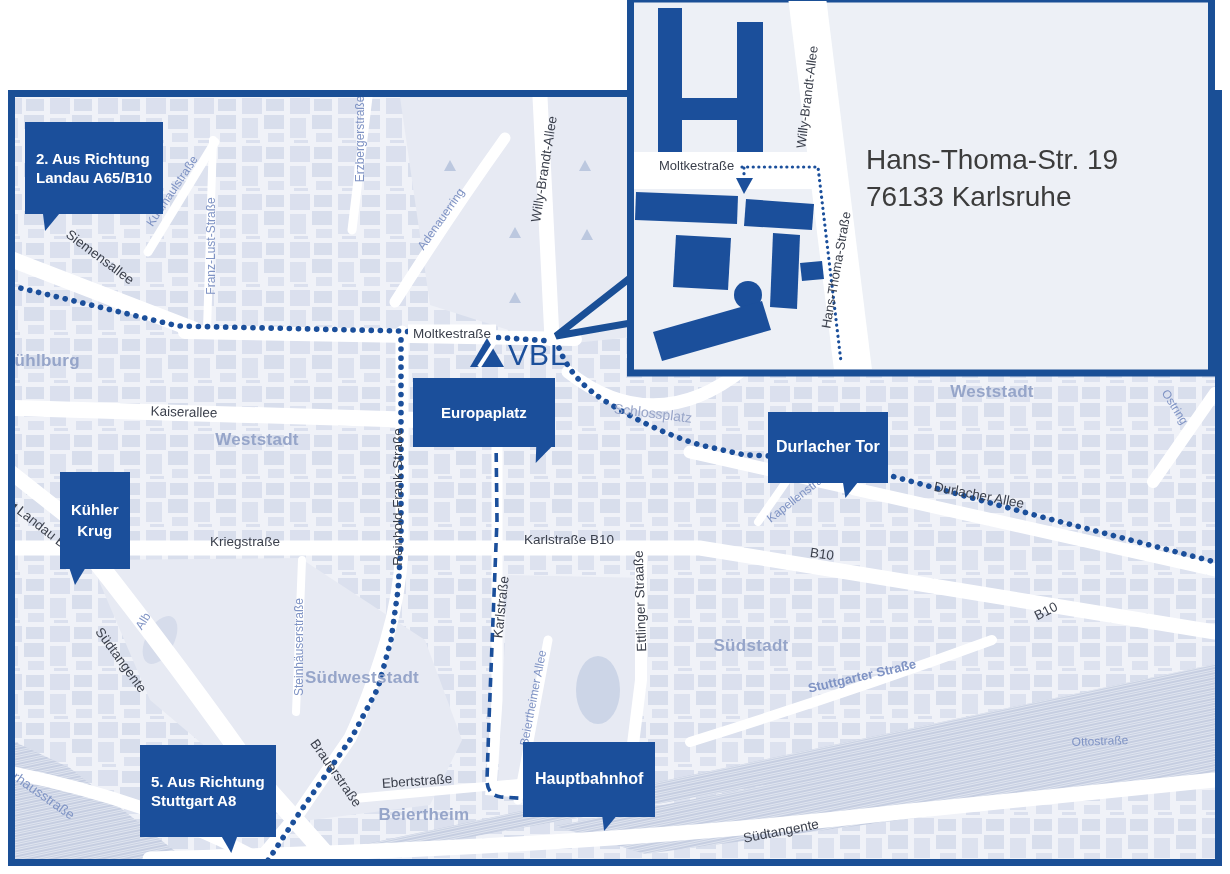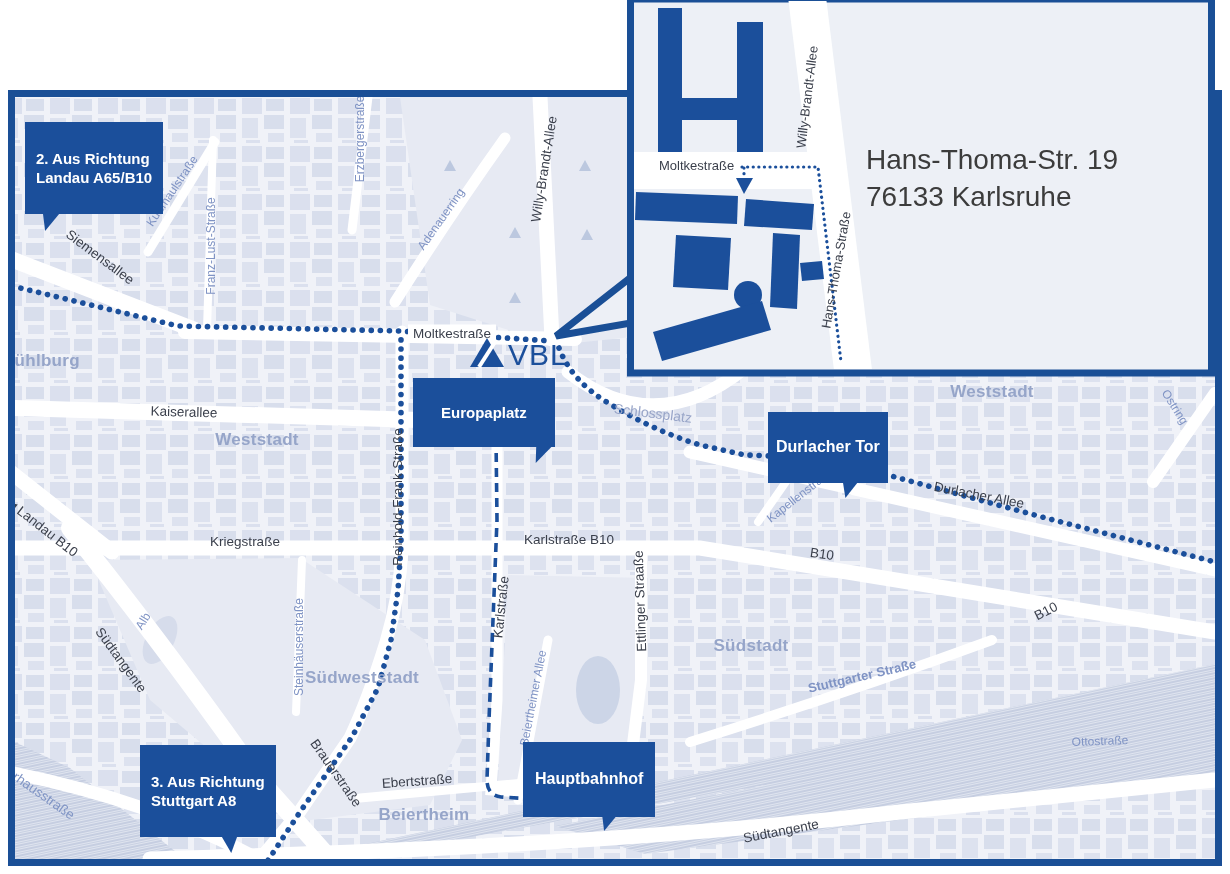--- a/index.html
+++ b/index.html
@@ -199,6 +199,11 @@
     <i class="tail" style="left:16px;bottom:-17px;transform:skewX(-12deg)"></i>
   </div>
 
+  <div class="co" style="left:60px;top:472px;text-align:center;line-height:1.35">
+    <span>Kühler
+Krug</span>
+    <i class="tail" style="left:9px;bottom:-16px"></i>
+  </div>
 
 
   <div class="co" style="left:140px;top:745px">

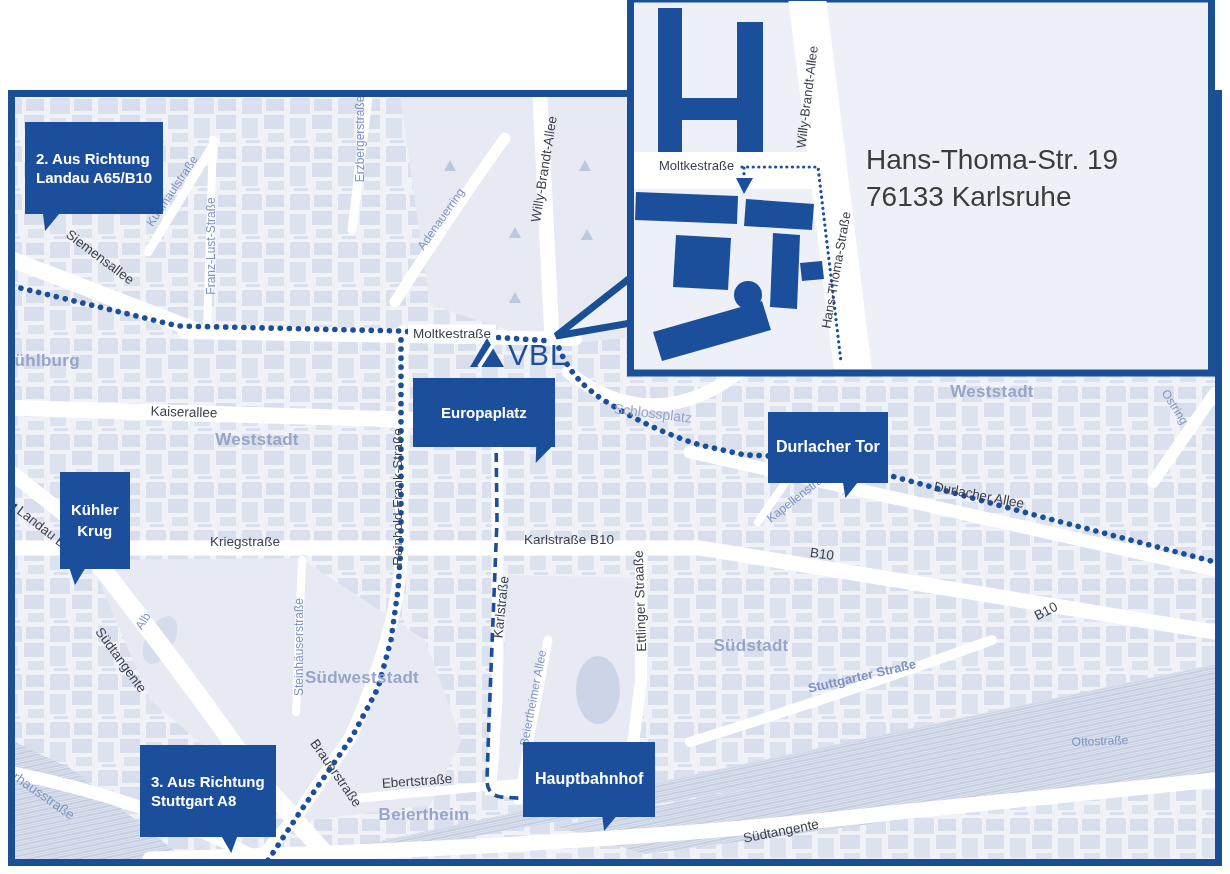--- a/index.html
+++ b/index.html
@@ -207,7 +207,7 @@
 
 
   <div class="co" style="left:140px;top:745px">
-    <span>3. Aus Richtung
+    <span>5. Aus Richtung
 Stuttgart A8</span>
     <i class="tail" style="right:36px;bottom:-16px;transform:skewX(14deg)"></i>
   </div>

